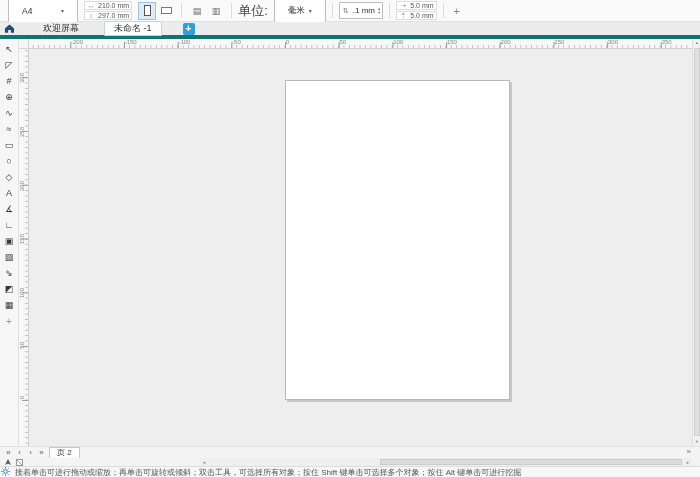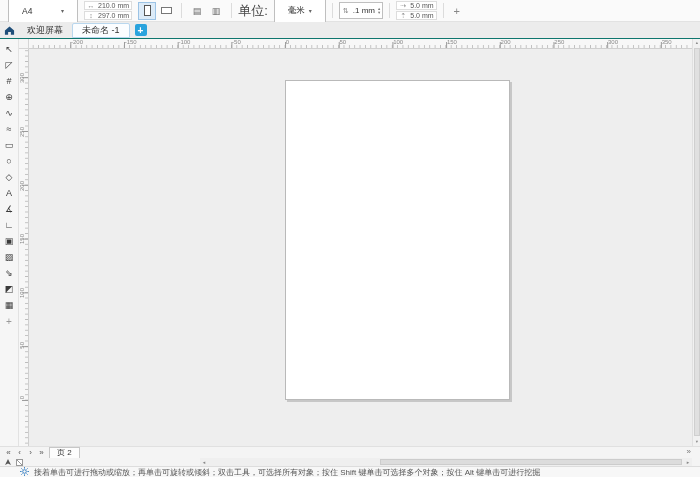--- a/index.html
+++ b/index.html
@@ -40,7 +40,7 @@
 
   
   .tab-bar { position:absolute; left:0; top:22px; width:700px; height:17px; background:#ececec;
-             border-bottom:1px solid #0f766e; display:flex; align-items:center; }
+             border-bottom:4px solid #0f766e; display:flex; align-items:center;gap:16px; }
   .home { width:18px; display:flex; justify-content:center; align-items:center; }
   .tab { height:15px; display:flex; align-items:center; padding:0 9px; font-size:9px; color:#333; }
   .tab.active { background:#fbfdff; border:1px solid #b9d7ee; border-radius:2px 2px 0 0; }

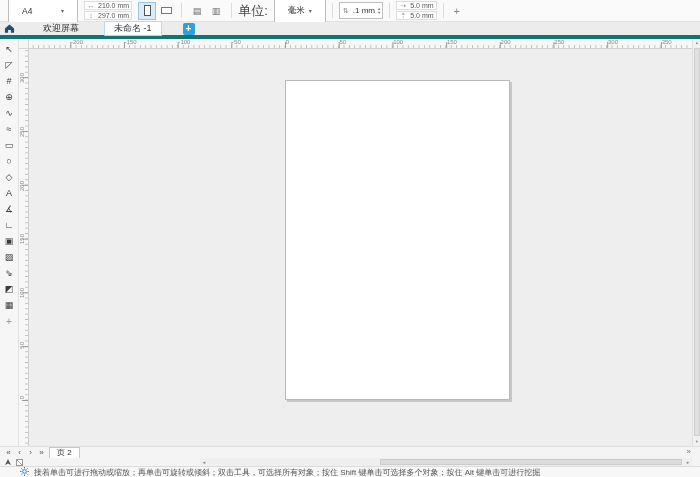--- a/index.html
+++ b/index.html
@@ -117,7 +117,7 @@
   
   .status-bar { position:absolute; left:0; top:466px; width:700px; height:11px; background:#f7f7f7;
                 border-top:1px solid #ddd; display:flex; align-items:center; gap:5px;
-                padding-left:20px; font-size:8px; color:#555; }
+                padding-left:1px; font-size:8px; color:#555; }
 </style>
 </head>
 <body>

